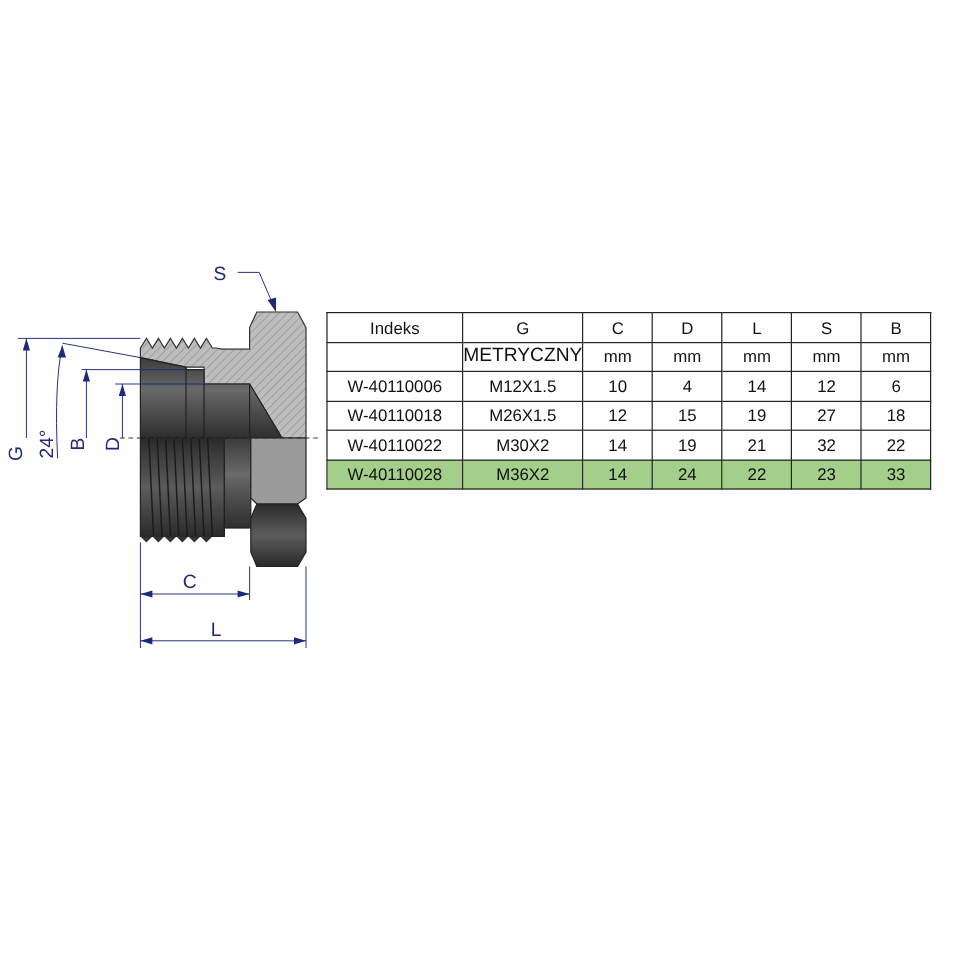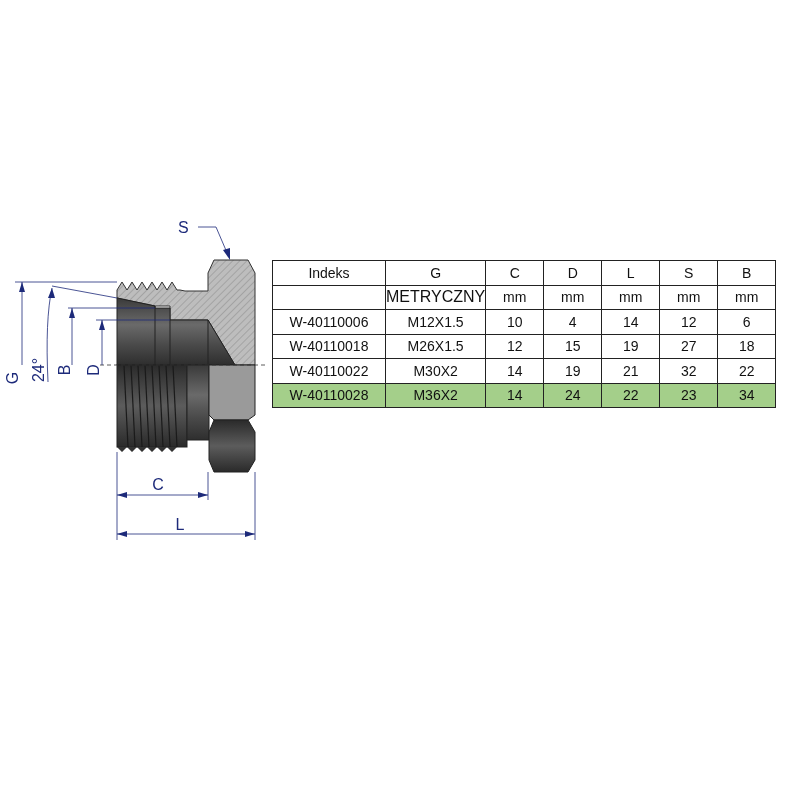--- a/index.html
+++ b/index.html
@@ -156,7 +156,7 @@
         <td>24</td>
         <td>22</td>
         <td>23</td>
-        <td>34</td>
+        <td>33</td>
   </tr>
 </tbody>
   </table>

